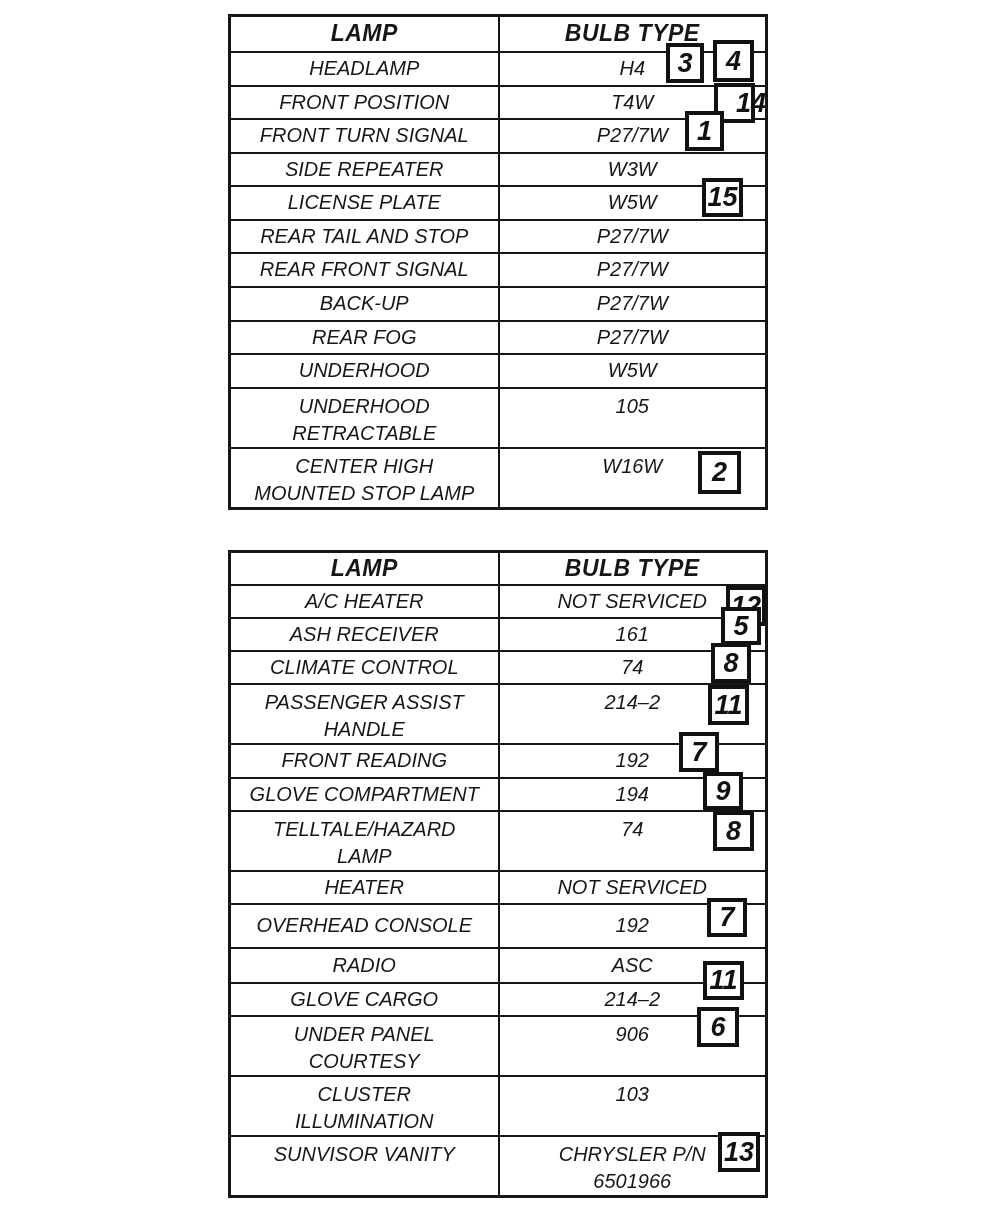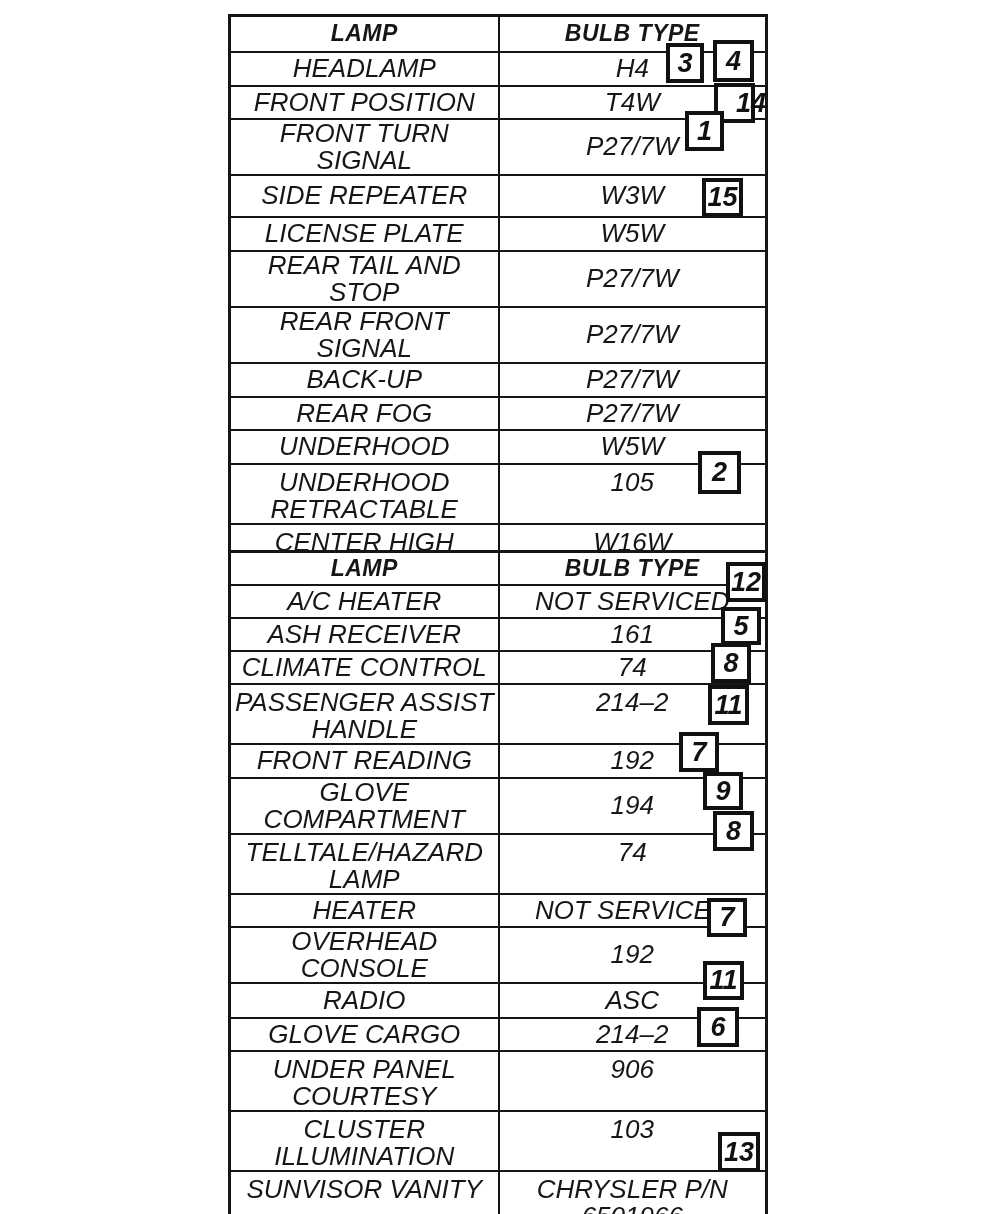--- a/index.html
+++ b/index.html
@@ -36,7 +36,7 @@
     letter-spacing: 0.5px;
   }
   .bulb-table td {
-    font-size: 26px;
+    font-size: 20px;
     line-height: 27px;
     white-space: pre-line;
   }

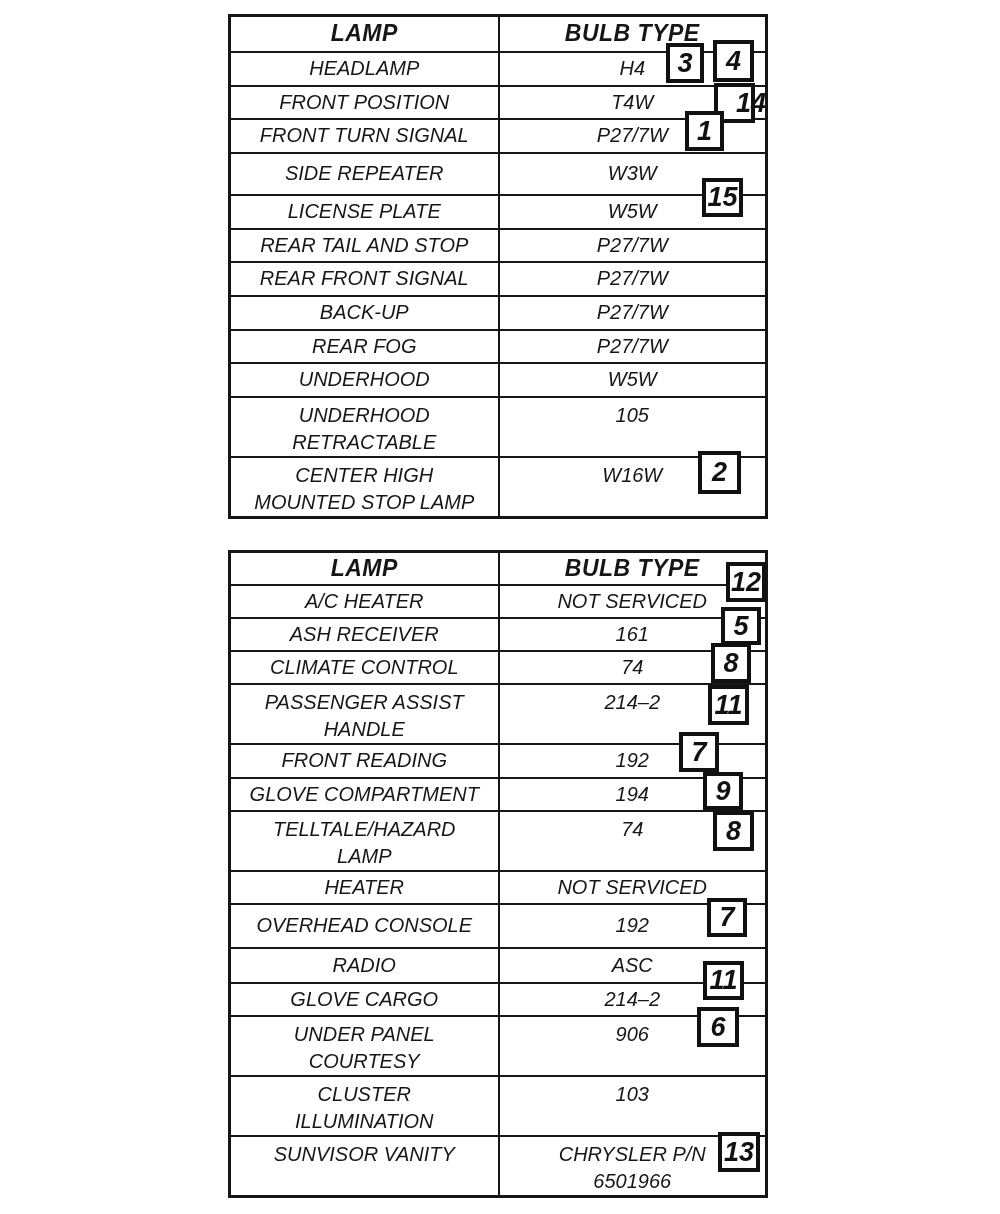--- a/index.html
+++ b/index.html
@@ -85,7 +85,7 @@
       <td>FRONT TURN SIGNAL</td>
       <td>P27/7W</td>
     </tr>
-    <tr style="height:42px">
+    <tr style="height:33px">
       <td>SIDE REPEATER</td>
       <td>W3W</td>
     </tr>

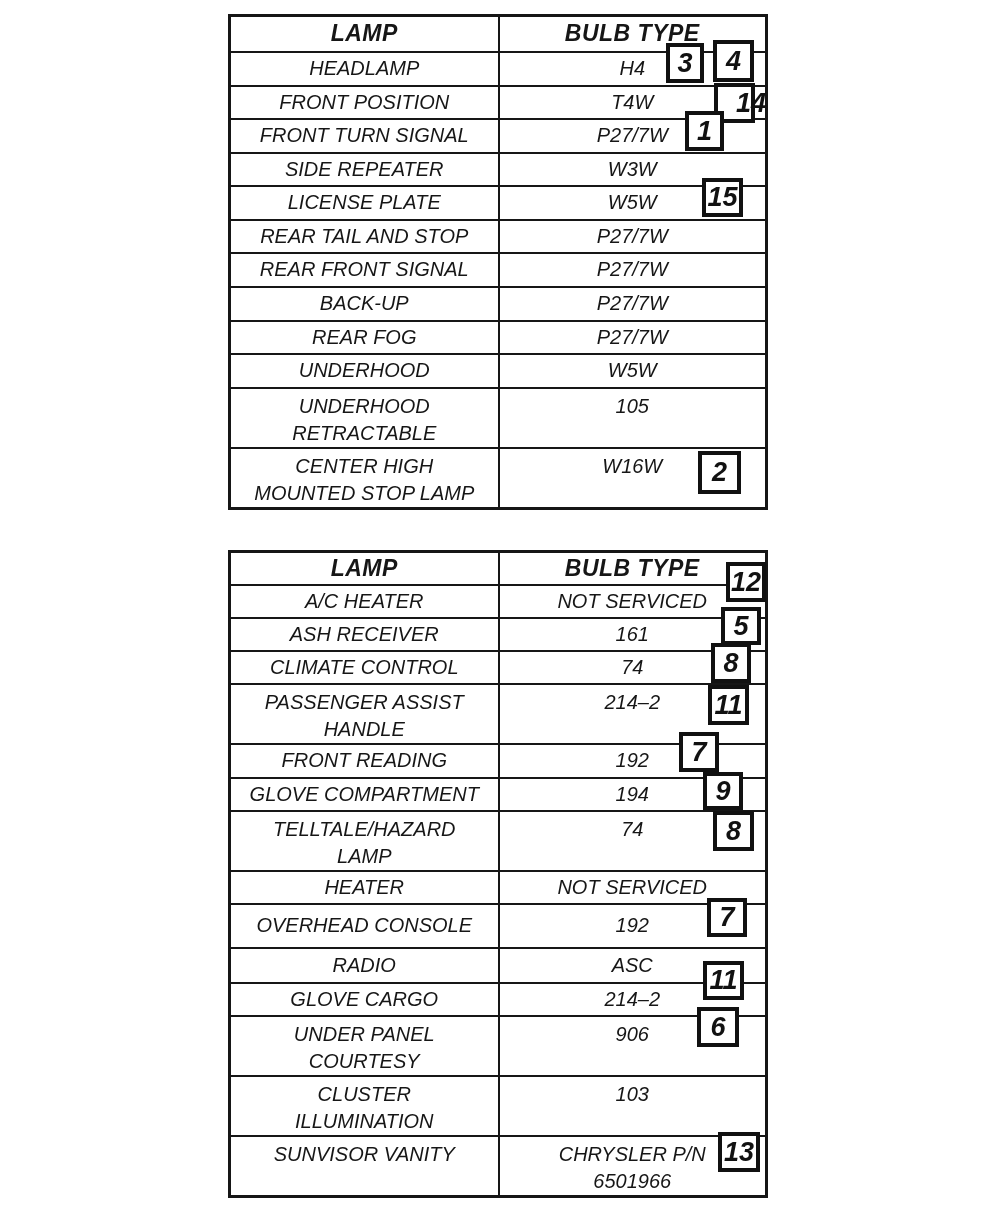--- a/index.html
+++ b/index.html
@@ -207,7 +207,7 @@
   <div class="callout" style="left:702px; top:178px; width:41px; height:39px;">15</div>
   <div class="callout" style="left:698px; top:451px; width:43px; height:43px;">2</div>
 
-  <div class="callout" style="left:726px; top:562px; width:40px; height:40px;">12</div>
+  <div class="callout" style="left:726px; top:586px; width:40px; height:40px;">12</div>
   <div class="callout" style="left:721px; top:607px; width:40px; height:38px;">5</div>
   <div class="callout" style="left:711px; top:643px; width:40px; height:40px;">8</div>
   <div class="callout" style="left:708px; top:685px; width:41px; height:40px;">11</div>

